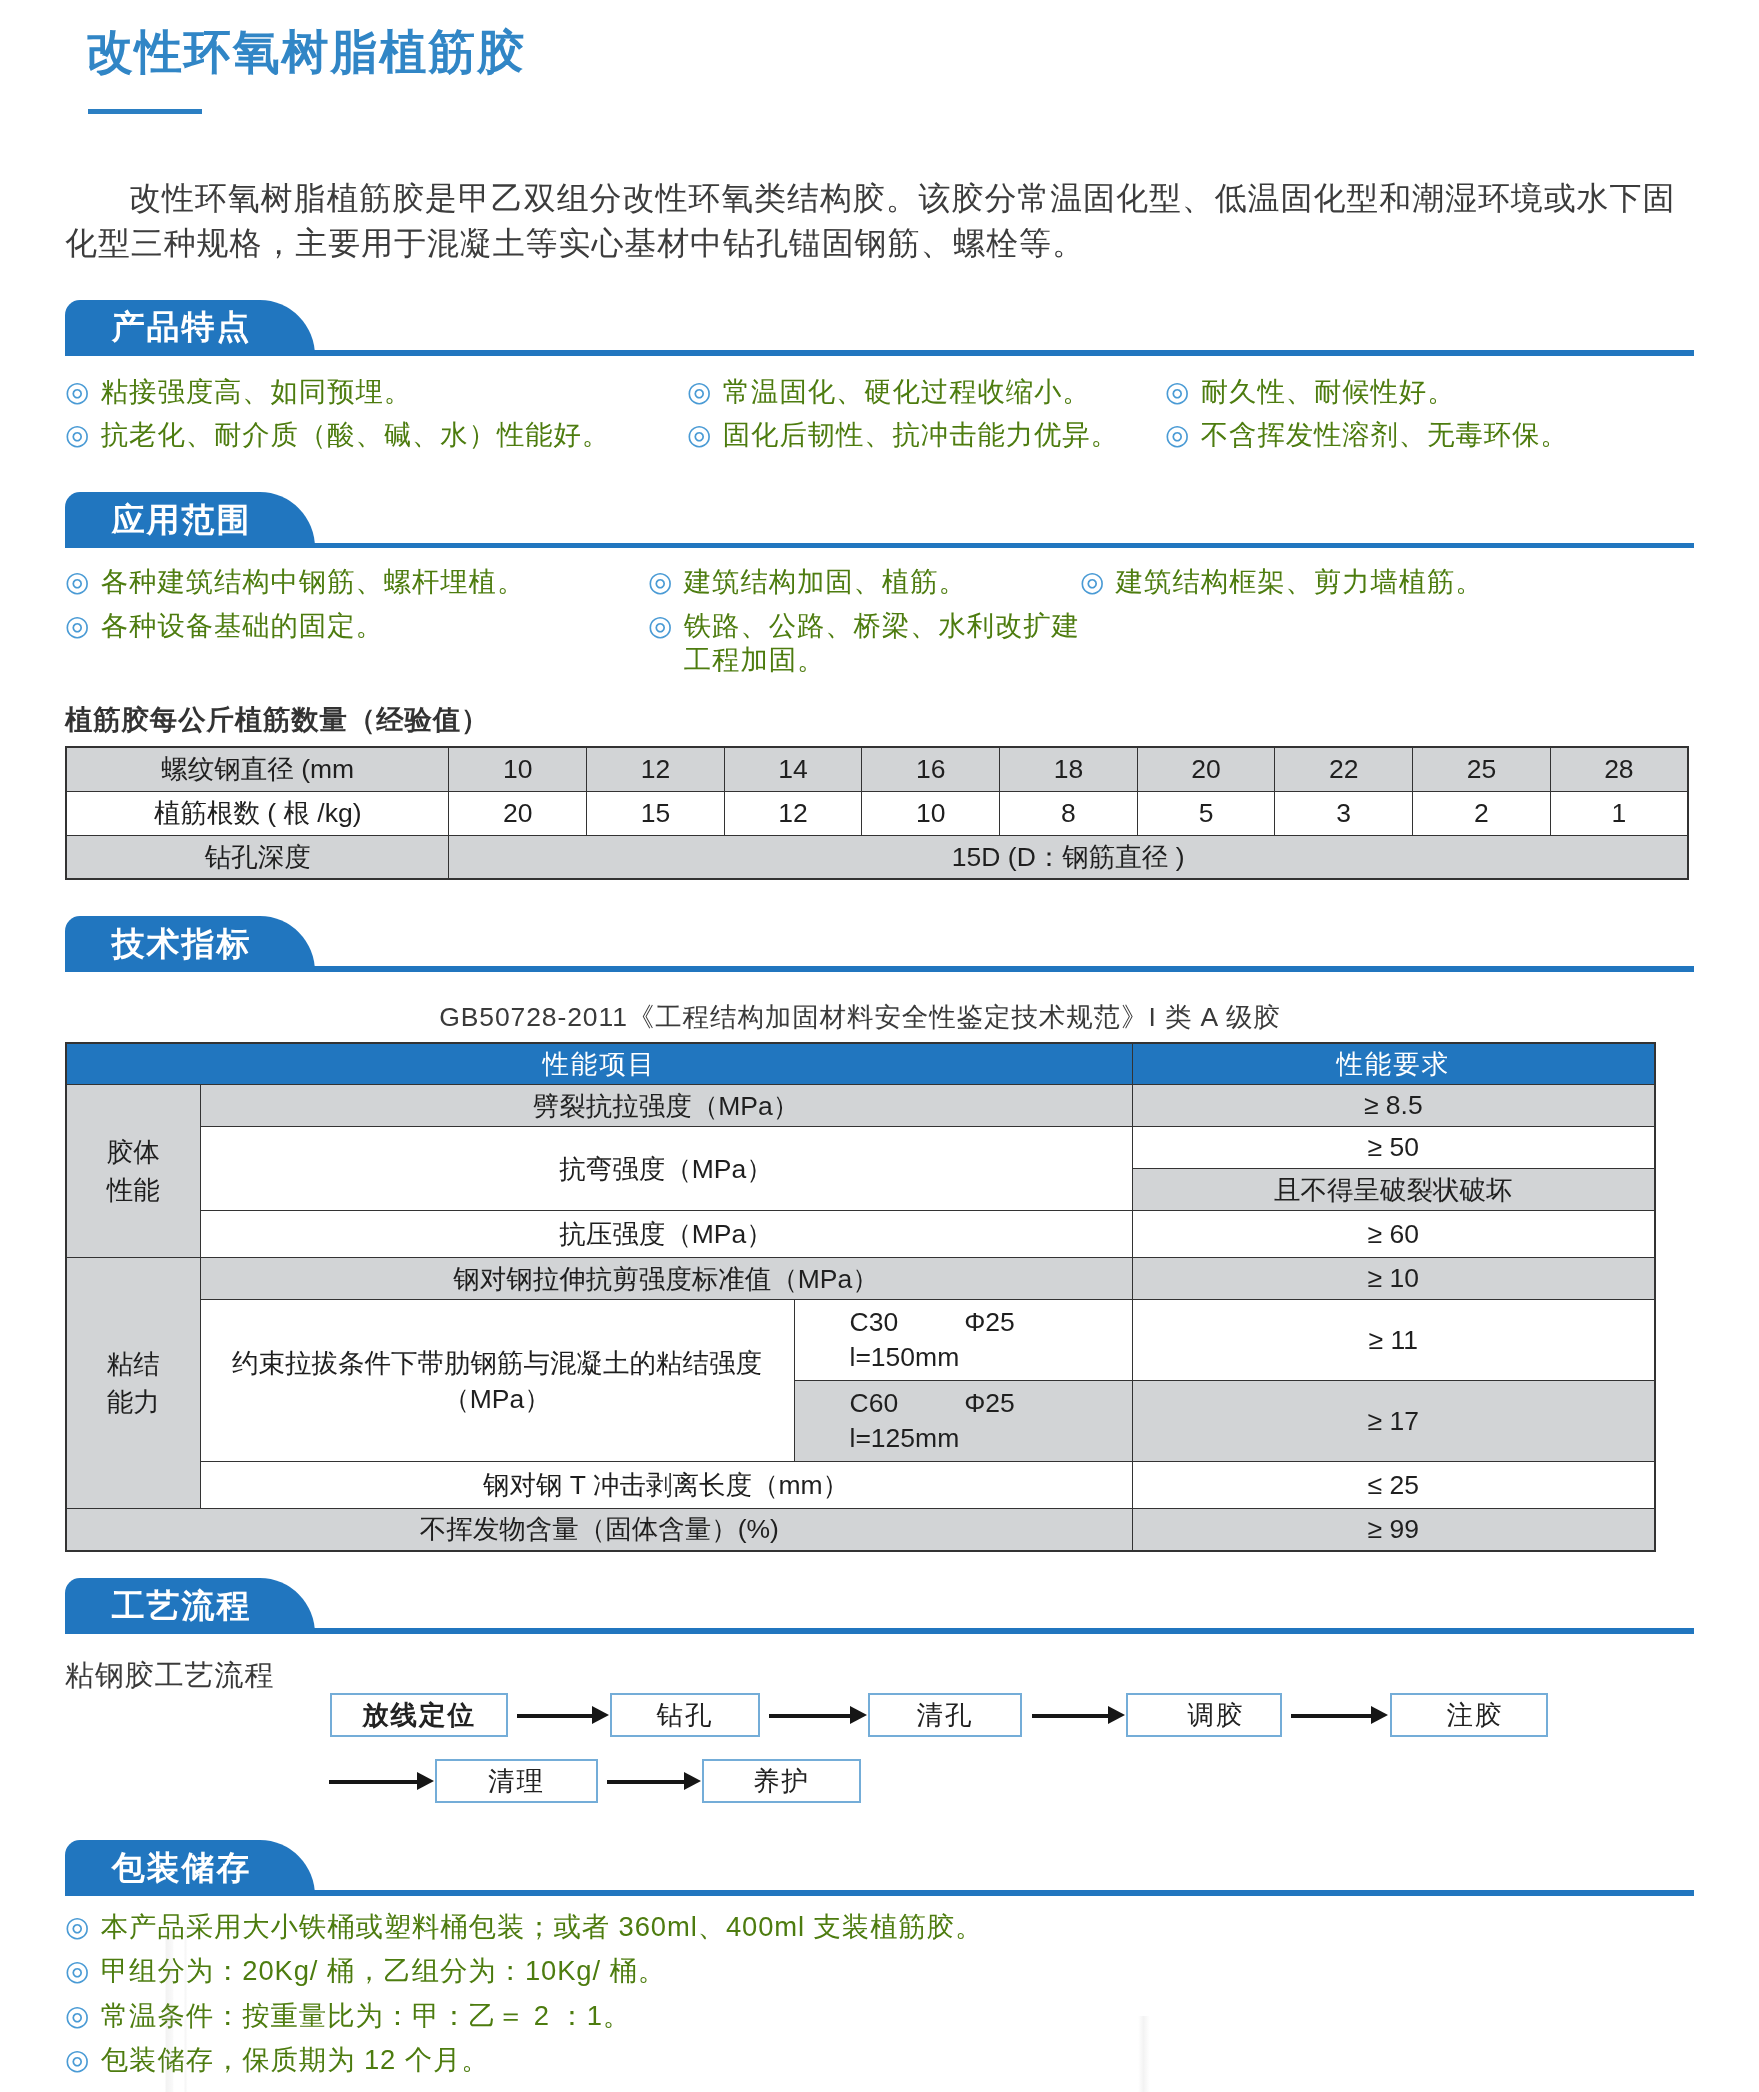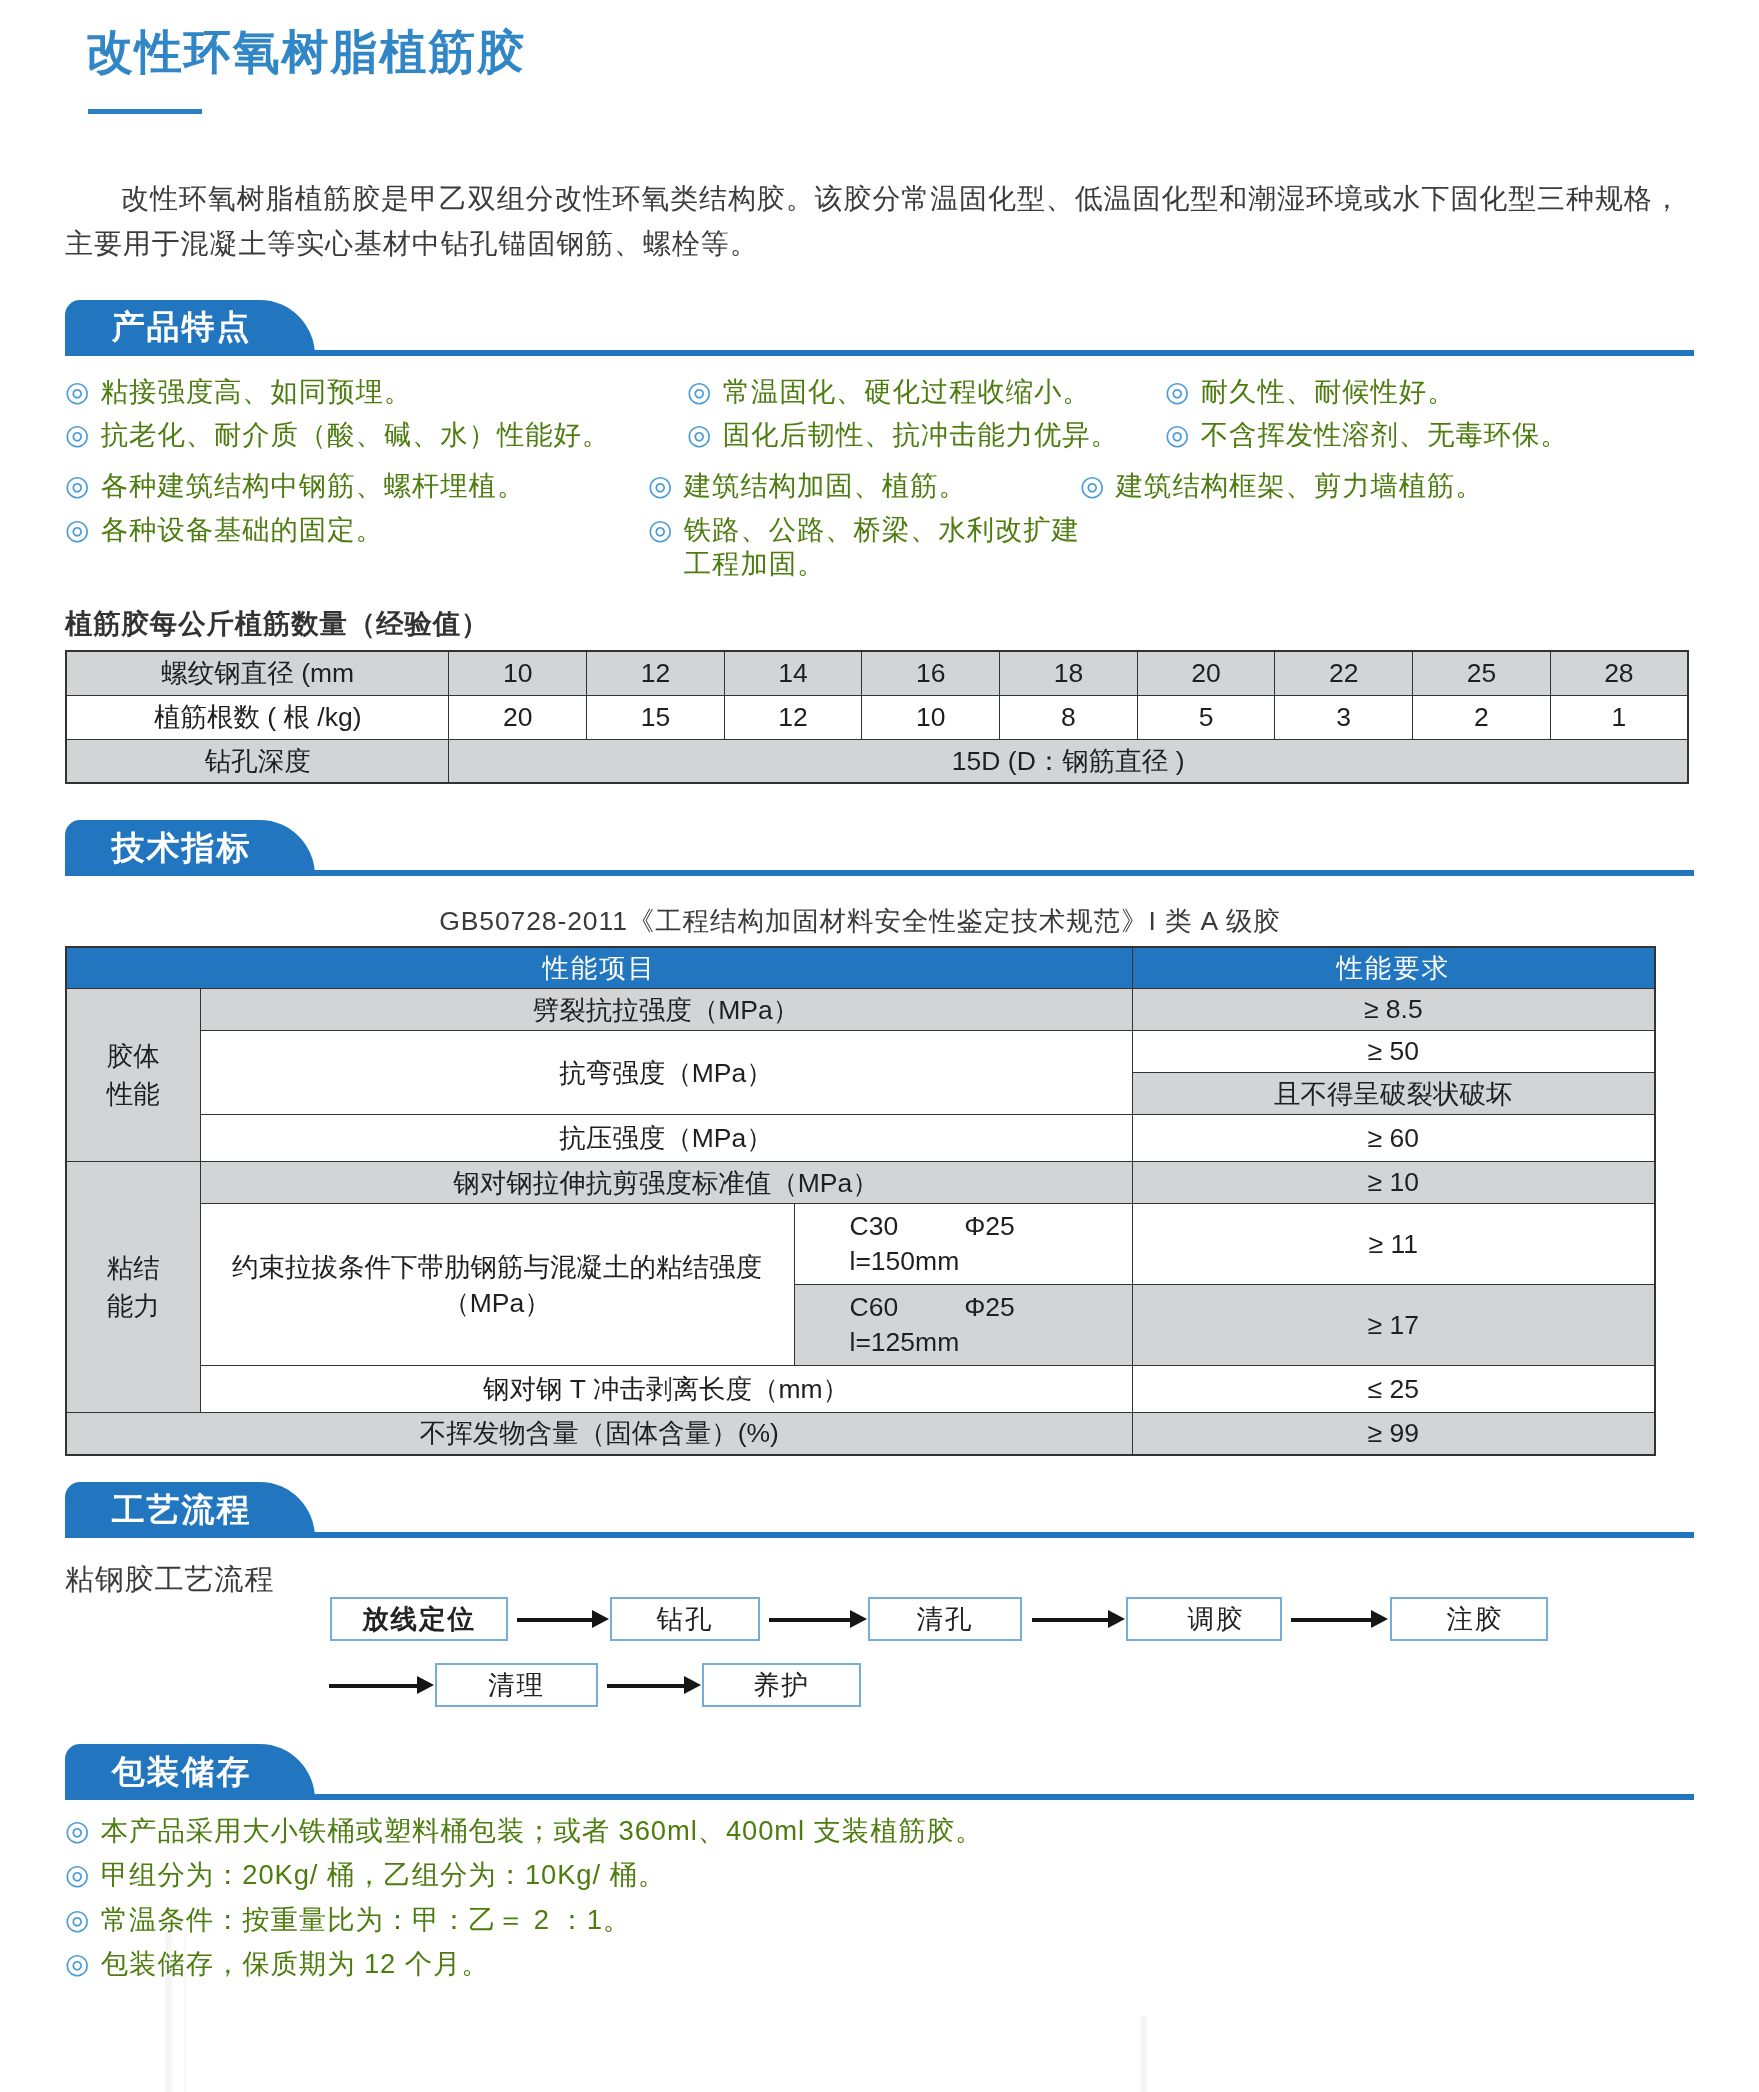--- a/index.html
+++ b/index.html
@@ -10,7 +10,7 @@
   .page-title { margin:24px 0 0 21px; font-size:47px; font-weight:700; color:#3186c6; letter-spacing:1.9px; line-height:55px; }
   .title-underline { width:114px; height:4.7px; background:#2b7fc3; margin:30px 0 0 23px; }
 
-  .intro { margin-top:62px; font-size:28px; color:#3c3c3c; line-height:45px; text-indent:2em; letter-spacing:0.9px; }
+  .intro { margin-top:62px; font-size:32px; color:#3c3c3c; line-height:45px; text-indent:2em; letter-spacing:0.9px; }
 
   .section-head { position:relative; height:56px; }
   .section-line { position:absolute; left:0; bottom:0; width:1629px; height:5.7px; background:#2176bf; }

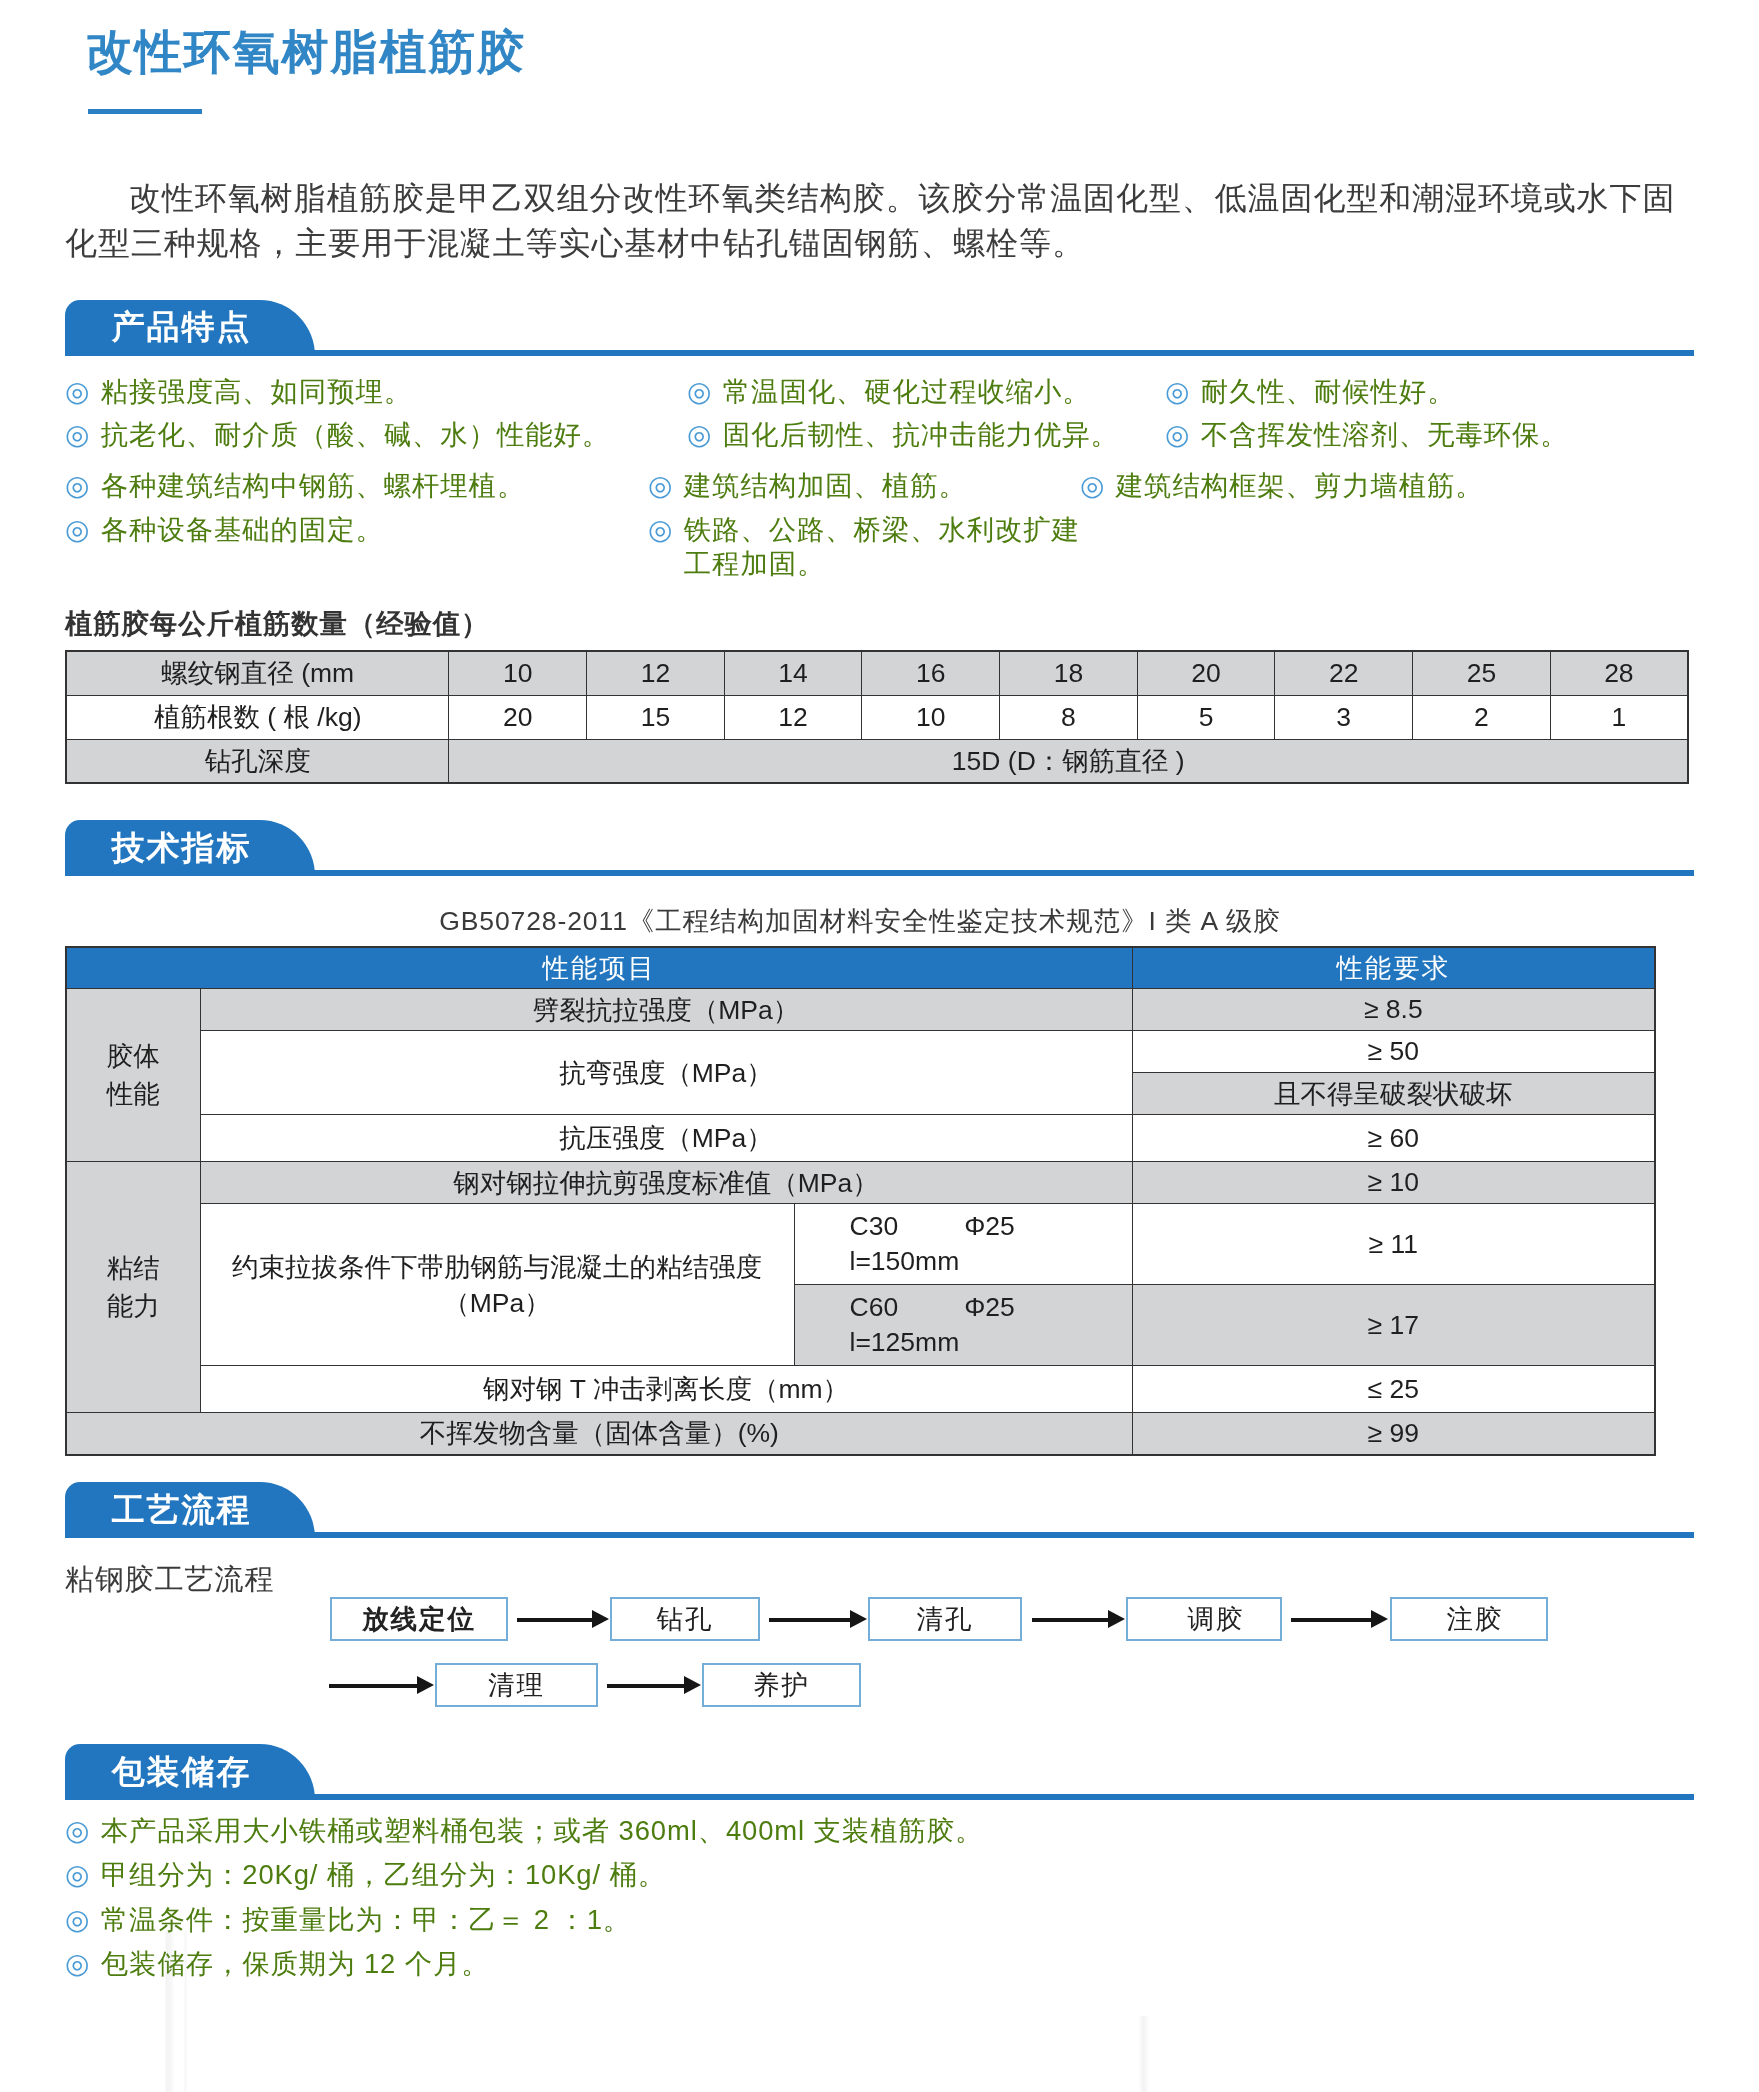--- a/index.html
+++ b/index.html
@@ -112,6 +112,10 @@
         </div>
     </div>
 
+    <div class="section-head mt-apps">
+      <div class="section-line"></div>
+      <div class="section-tab">应用范围</div>
+    </div>
     <div class="app-grid">
       <div class="bullet-row">
           <span class="bullet">◎</span>

